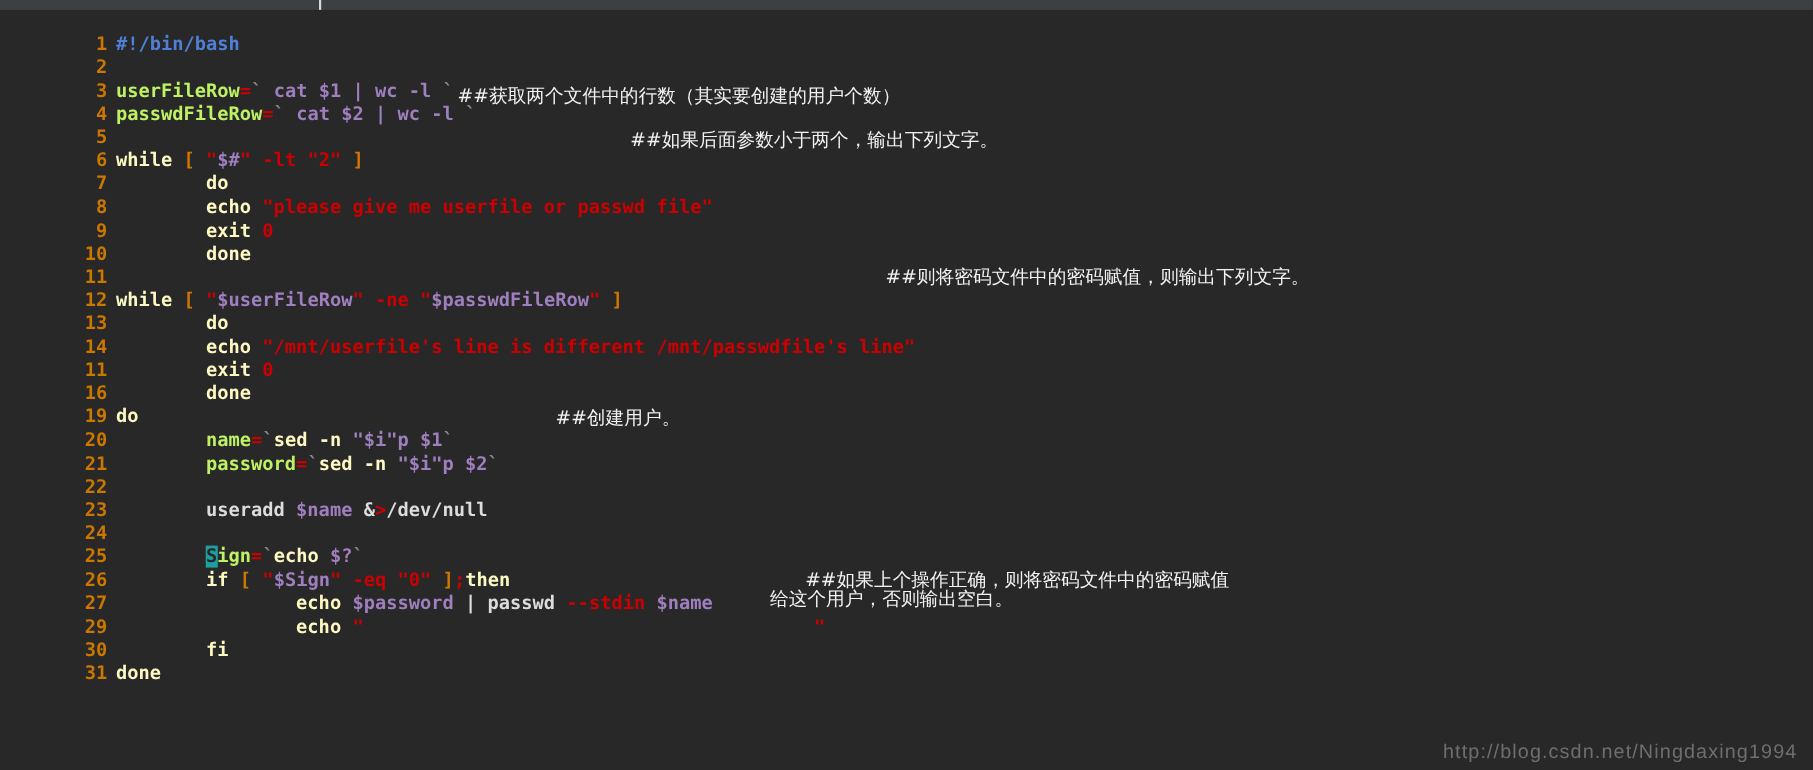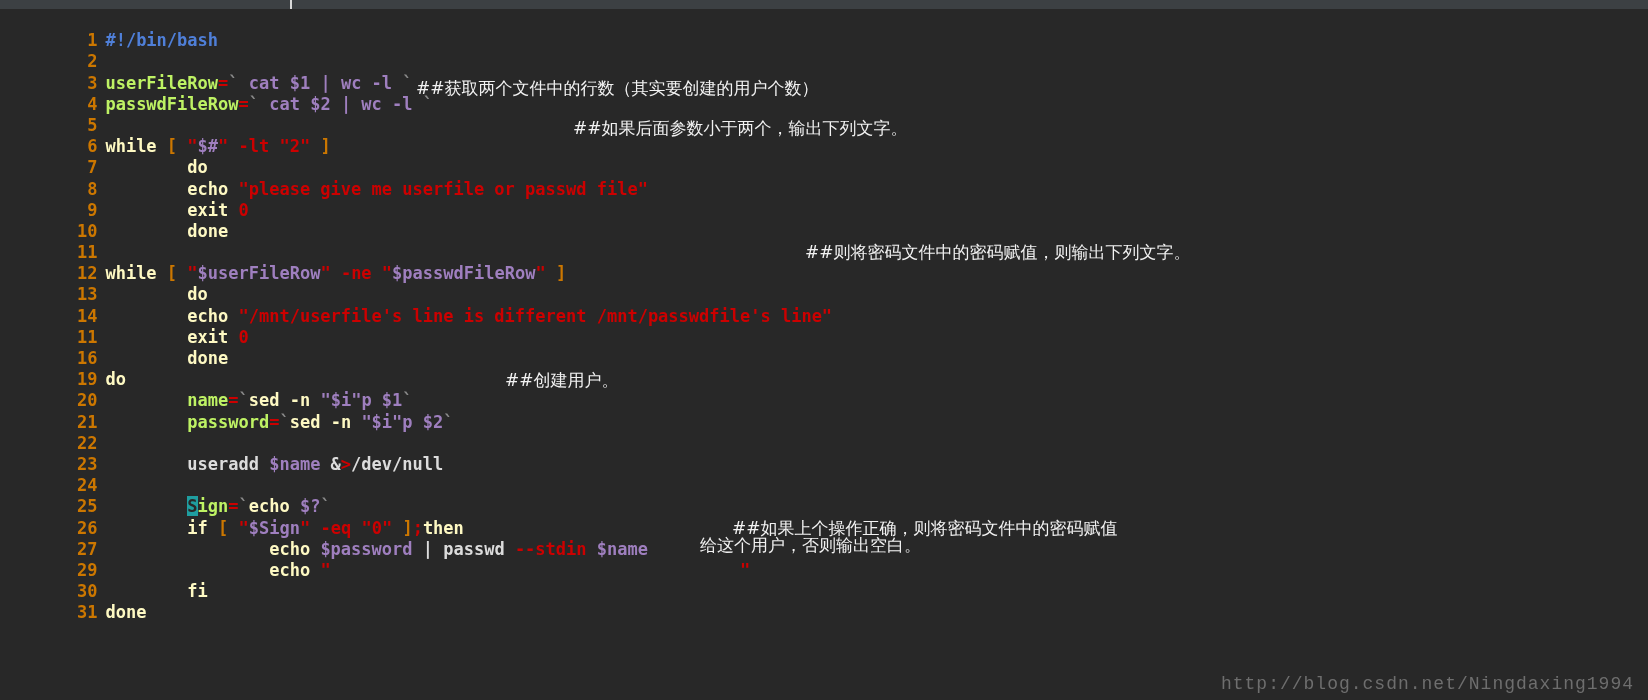--- a/index.html
+++ b/index.html
@@ -51,7 +51,7 @@
   .watermark{
     position:absolute;right:14px;bottom:6px;
     color:#6e6e6e;
-    font-family:Liberation Mono, monospace;
+    font-family:Liberation Sans, sans-serif;
     font-size:18px;letter-spacing:1px;white-space:pre;
   }
 </style>

